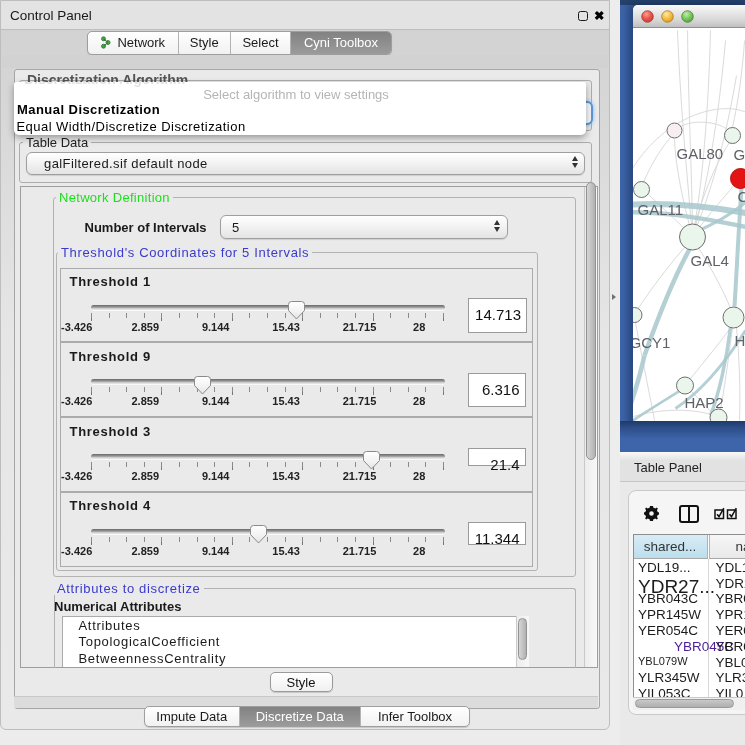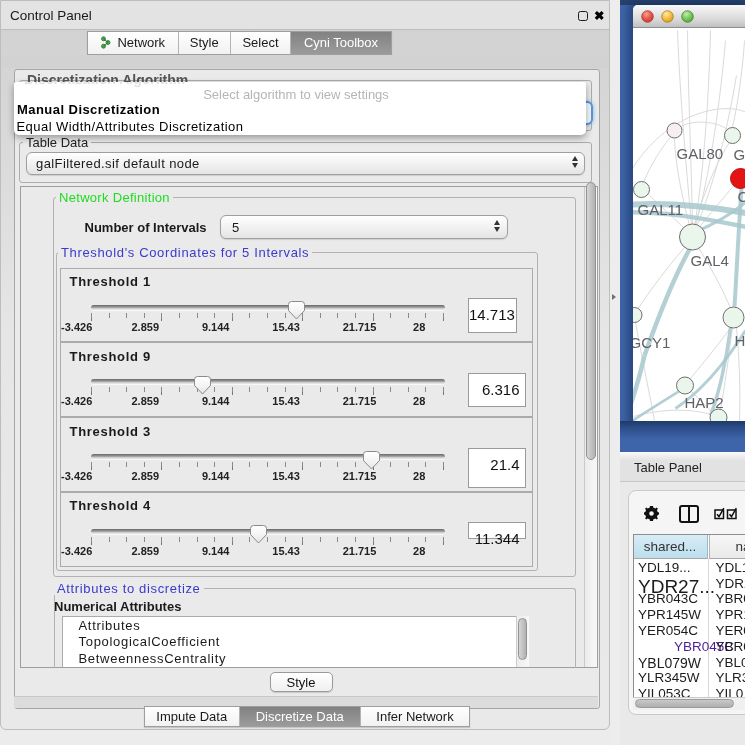--- a/index.html
+++ b/index.html
@@ -14,7 +14,7 @@
  background:linear-gradient(#ffffff,#efefef 60%,#e4e4e4);box-shadow:0 1px 1px rgba(0,0,0,0.12)}
 .arrup{position:absolute;width:0;height:0;border-left:3.5px solid transparent;border-right:3.5px solid transparent;border-bottom:5px solid #333}
 .arrdn{position:absolute;width:0;height:0;border-left:3.5px solid transparent;border-right:3.5px solid transparent;border-top:5px solid #333}
-.seg{display:flex;position:absolute;border:1px solid #9e9e9e;border-radius:0;overflow:hidden;
+.seg{display:flex;position:absolute;border:1px solid #9e9e9e;border-radius:5px;overflow:hidden;
  background:linear-gradient(#ffffff,#f1f1f1);box-shadow:0 1px 1px rgba(0,0,0,0.15)}
 .seg div{font-size:13px;color:#1a1a1a;text-align:center;border-right:1px solid #b3b3b3;display:flex;align-items:center;justify-content:center}
 .seg div:last-child{border-right:none}

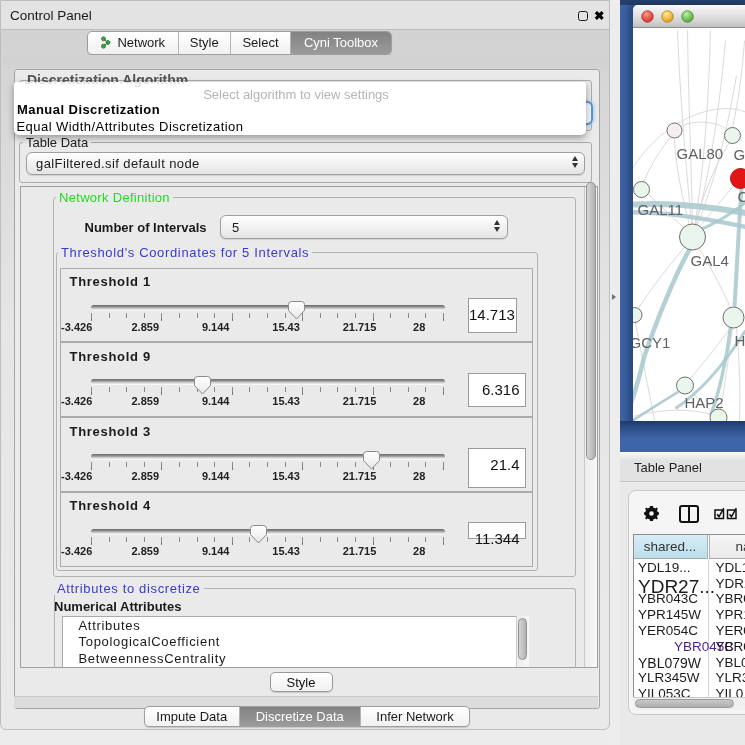--- a/index.html
+++ b/index.html
@@ -204,7 +204,7 @@
 </div>
 <div class="ab" style="left:0;top:86.5px;width:592px;text-align:center;font-size:13px;color:#b5b5b5">Select algorithm to view settings</div>
 <div class="ab t13 b" style="left:17px;top:102px;color:#000;letter-spacing:0.45px">Manual Discretization</div>
-<div class="ab t13" style="left:16.5px;top:118.5px;color:#000;letter-spacing:0.45px">Equal Width/Attributes Discretization</div>
+<div class="ab t13" style="left:16.5px;top:118.5px;color:#000;letter-spacing:0.45px">Equal Width/Discretize Discretization</div>
 
 <div class="ab" style="left:610px;top:0;width:10px;height:745px;background:#EDEDED"></div>
 <div class="ab" style="left:611.5px;top:294px;width:0;height:0;border-top:3.5px solid transparent;border-bottom:3.5px solid transparent;border-left:4.5px solid #707070"></div>

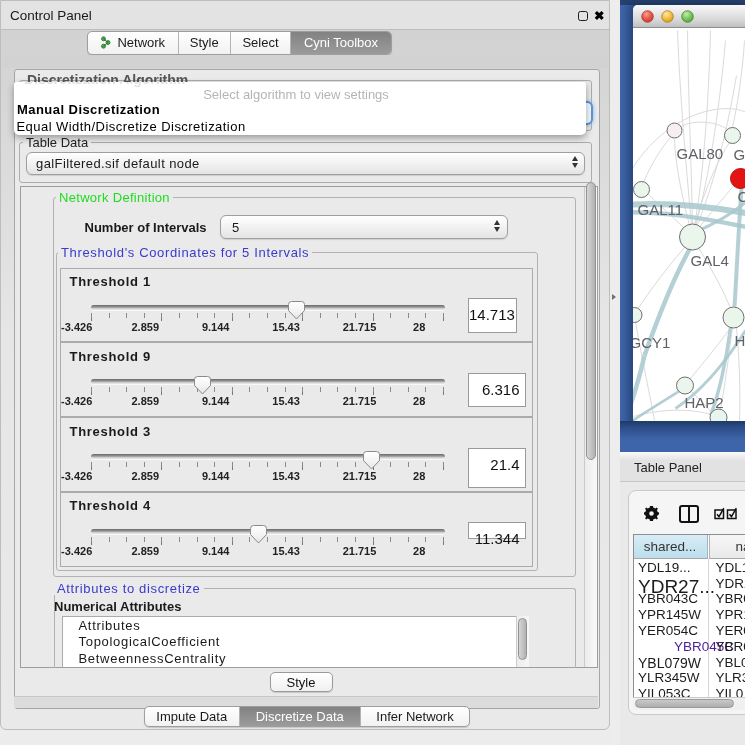--- a/index.html
+++ b/index.html
@@ -193,7 +193,7 @@
 <div class="gb" style="left:18.5px;top:142px;width:573px;height:40.5px;border-color:#acacac"></div>
 <div class="gl" style="left:23px;top:136px;color:#222">Table Data</div>
 <div class="combo" style="left:26px;top:151.5px;width:559px;height:23px"></div>
-<div class="ab t13" style="left:36px;top:155.5px;letter-spacing:0.4px">galFiltered.sif default node</div>
+<div class="ab t13" style="left:44px;top:155.5px;letter-spacing:0.4px">galFiltered.sif default node</div>
 <div class="arrup" style="left:572px;top:155.5px"></div>
 <div class="arrdn" style="left:572px;top:163px"></div>
 

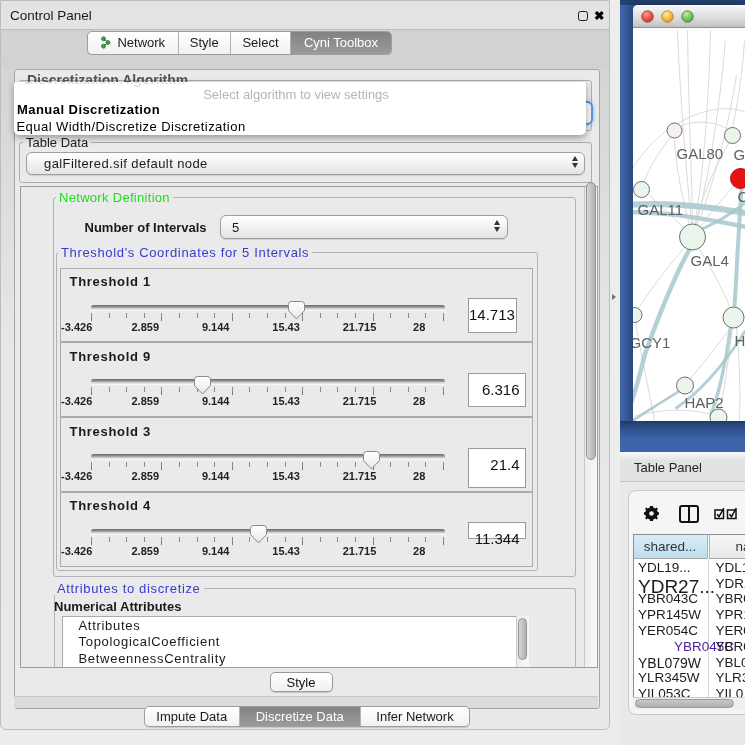--- a/index.html
+++ b/index.html
@@ -98,7 +98,7 @@
     </defs>
     <path d="M3.5,0.5 h10 a3,3 0 0 1 3,3 v6 l-8,8.5 l-8,-8.5 v-6 a3,3 0 0 1 3,-3 z" fill="url(#thg1)" stroke="#8a8a8a" stroke-width="1"></path>
   </svg>
-<div class="vbox" style="left:468px;top:298.0px;width:49px;height:34.5px;line-height:32.5px">14.713</div>
+<div class="vbox" style="left:468px;top:298.0px;width:59px;height:34.5px;line-height:32.5px">14.713</div>
 
 <div class="ab" style="left:59.5px;top:342.3px;width:473.5px;height:74.8px;border:1px solid #ababab"></div>
 <div class="ab t13 b" style="left:69.5px;top:348.8px;letter-spacing:0.7px">Threshold 9</div>

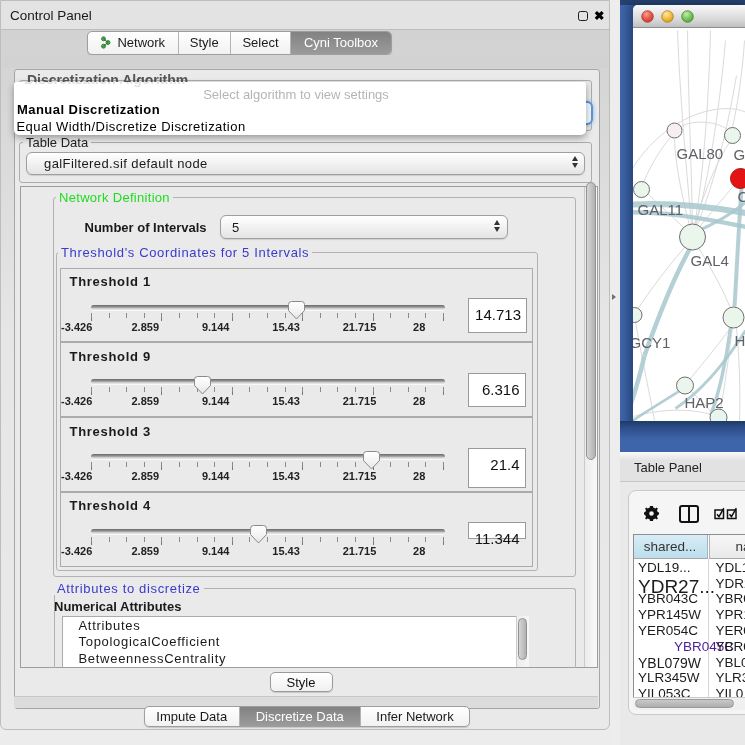--- a/index.html
+++ b/index.html
@@ -144,7 +144,7 @@
     </defs>
     <path d="M3.5,0.5 h10 a3,3 0 0 1 3,3 v6 l-8,8.5 l-8,-8.5 v-6 a3,3 0 0 1 3,-3 z" fill="url(#thg3)" stroke="#8a8a8a" stroke-width="1"></path>
   </svg>
-<div class="vbox" style="left:468px;top:447.6px;width:57.5px;height:40px;line-height:32.5px">21.4</div>
+<div class="vbox" style="left:468px;top:447.6px;width:57.5px;height:18px;line-height:32.5px">21.4</div>
 
 <div class="ab" style="left:59.5px;top:491.9px;width:473.5px;height:74.8px;border:1px solid #ababab"></div>
 <div class="ab t13 b" style="left:69.5px;top:498.4px;letter-spacing:0.7px">Threshold 4</div>

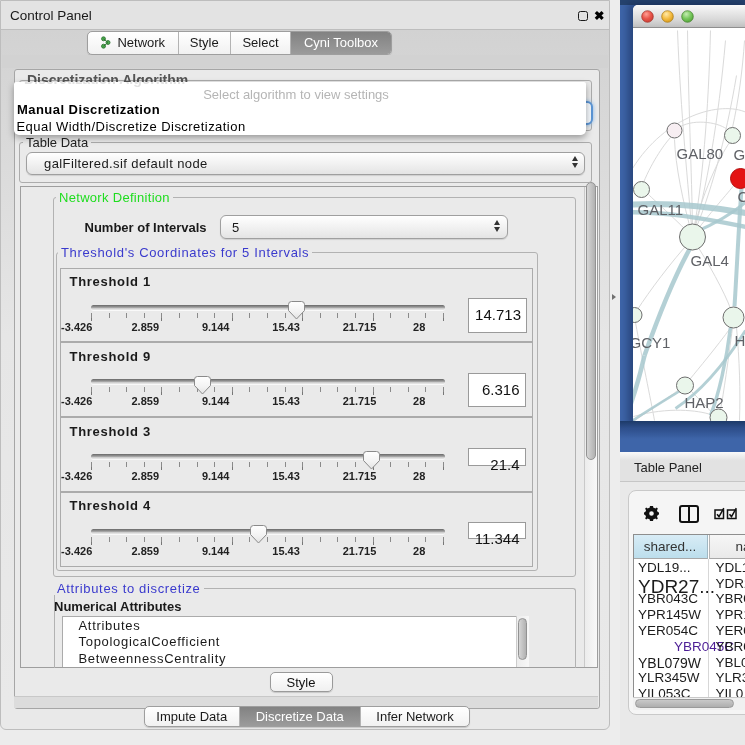--- a/index.html
+++ b/index.html
@@ -167,7 +167,7 @@
     </defs>
     <path d="M3.5,0.5 h10 a3,3 0 0 1 3,3 v6 l-8,8.5 l-8,-8.5 v-6 a3,3 0 0 1 3,-3 z" fill="url(#thg4)" stroke="#8a8a8a" stroke-width="1"></path>
   </svg>
-<div class="vbox" style="left:468px;top:522.4px;width:57.5px;height:17px;line-height:32.5px">11.344</div>
+<div class="vbox" style="left:468px;top:522.4px;width:57.5px;height:23px;line-height:32.5px">11.344</div>
 
 <div class="gb" style="left:53.5px;top:587.5px;width:522px;height:80px;border-color:#b2b2b2;border-bottom:none;border-radius:3px 3px 0 0"></div>
 <div class="gl" style="left:54px;top:581.5px;color:#3a3acd;letter-spacing:0.65px">Attributes to discretize</div>

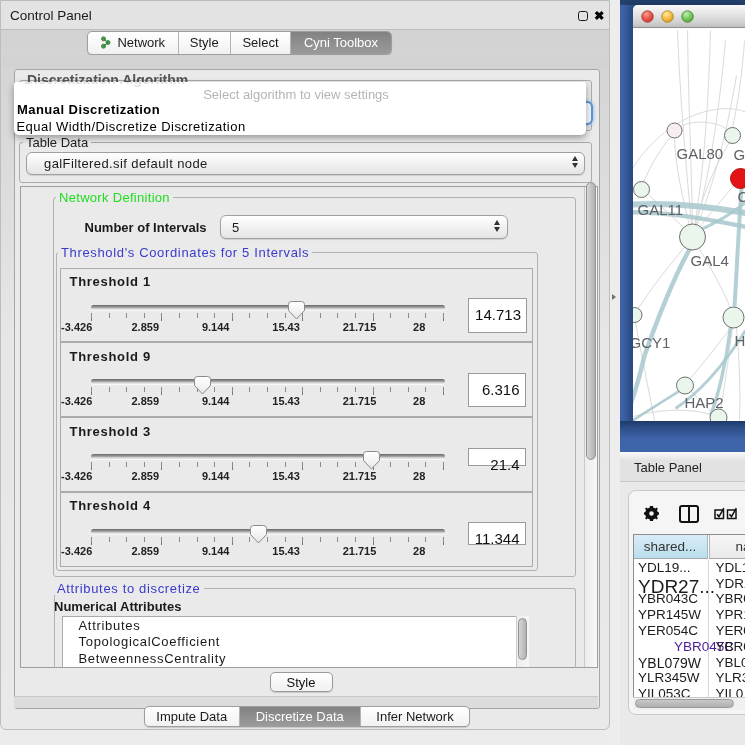--- a/index.html
+++ b/index.html
@@ -338,7 +338,7 @@
 <div class="ab" style="left:715.5px;top:622.9px;font-size:13.5px;color:#1c1c1c;white-space:nowrap">YER0</div>
 <div class="ab" style="left:674px;top:638.7px;font-size:13.5px;color:#4c1d95;white-space:nowrap">YBR045C</div>
 <div class="ab" style="left:715.5px;top:638.7px;font-size:13.5px;color:#1c1c1c;white-space:nowrap">YBR0</div>
-<div class="ab" style="left:638px;top:654.5px;font-size:14px;color:#1c1c1c;white-space:nowrap">YBL079W</div>
+<div class="ab" style="left:638px;top:654.5px;font-size:11px;color:#1c1c1c;white-space:nowrap">YBL079W</div>
 <div class="ab" style="left:715.5px;top:654.5px;font-size:13.5px;color:#1c1c1c;white-space:nowrap">YBL0</div>
 <div class="ab" style="left:638px;top:670.3px;font-size:13.5px;color:#1c1c1c;white-space:nowrap">YLR345W</div>
 <div class="ab" style="left:715.5px;top:670.3px;font-size:13.5px;color:#1c1c1c;white-space:nowrap">YLR3</div>

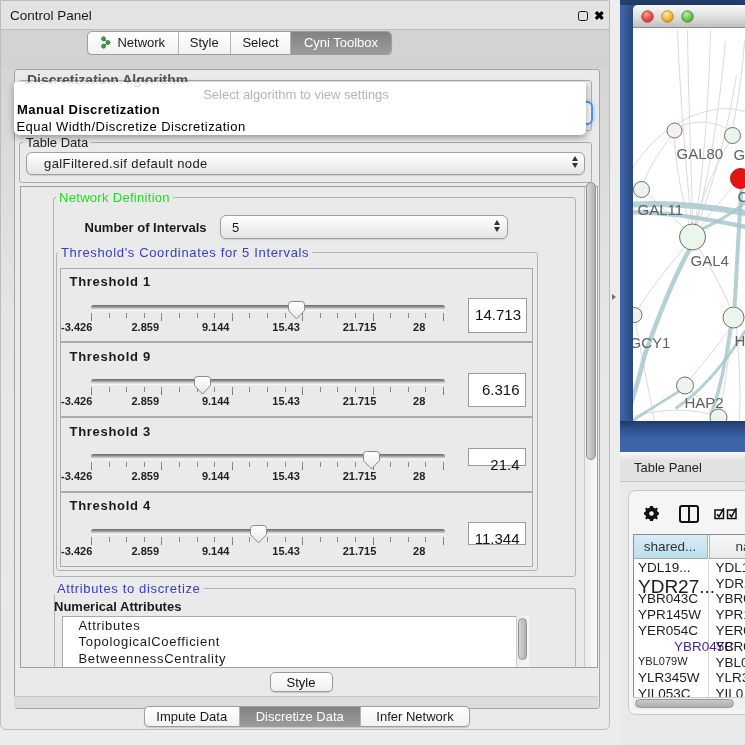--- a/index.html
+++ b/index.html
@@ -187,7 +187,7 @@
 <div class="seg" style="left:144px;top:705.5px;height:21px">
  <div style="width:94.5px">Impute Data</div>
  <div class="sel" style="width:121.5px">Discretize Data</div>
- <div style="width:108px">Infer Network</div>
+ <div style="width:108px">Infer Toolbox</div>
 </div>
 
 <div class="gb" style="left:18.5px;top:142px;width:573px;height:40.5px;border-color:#acacac"></div>

